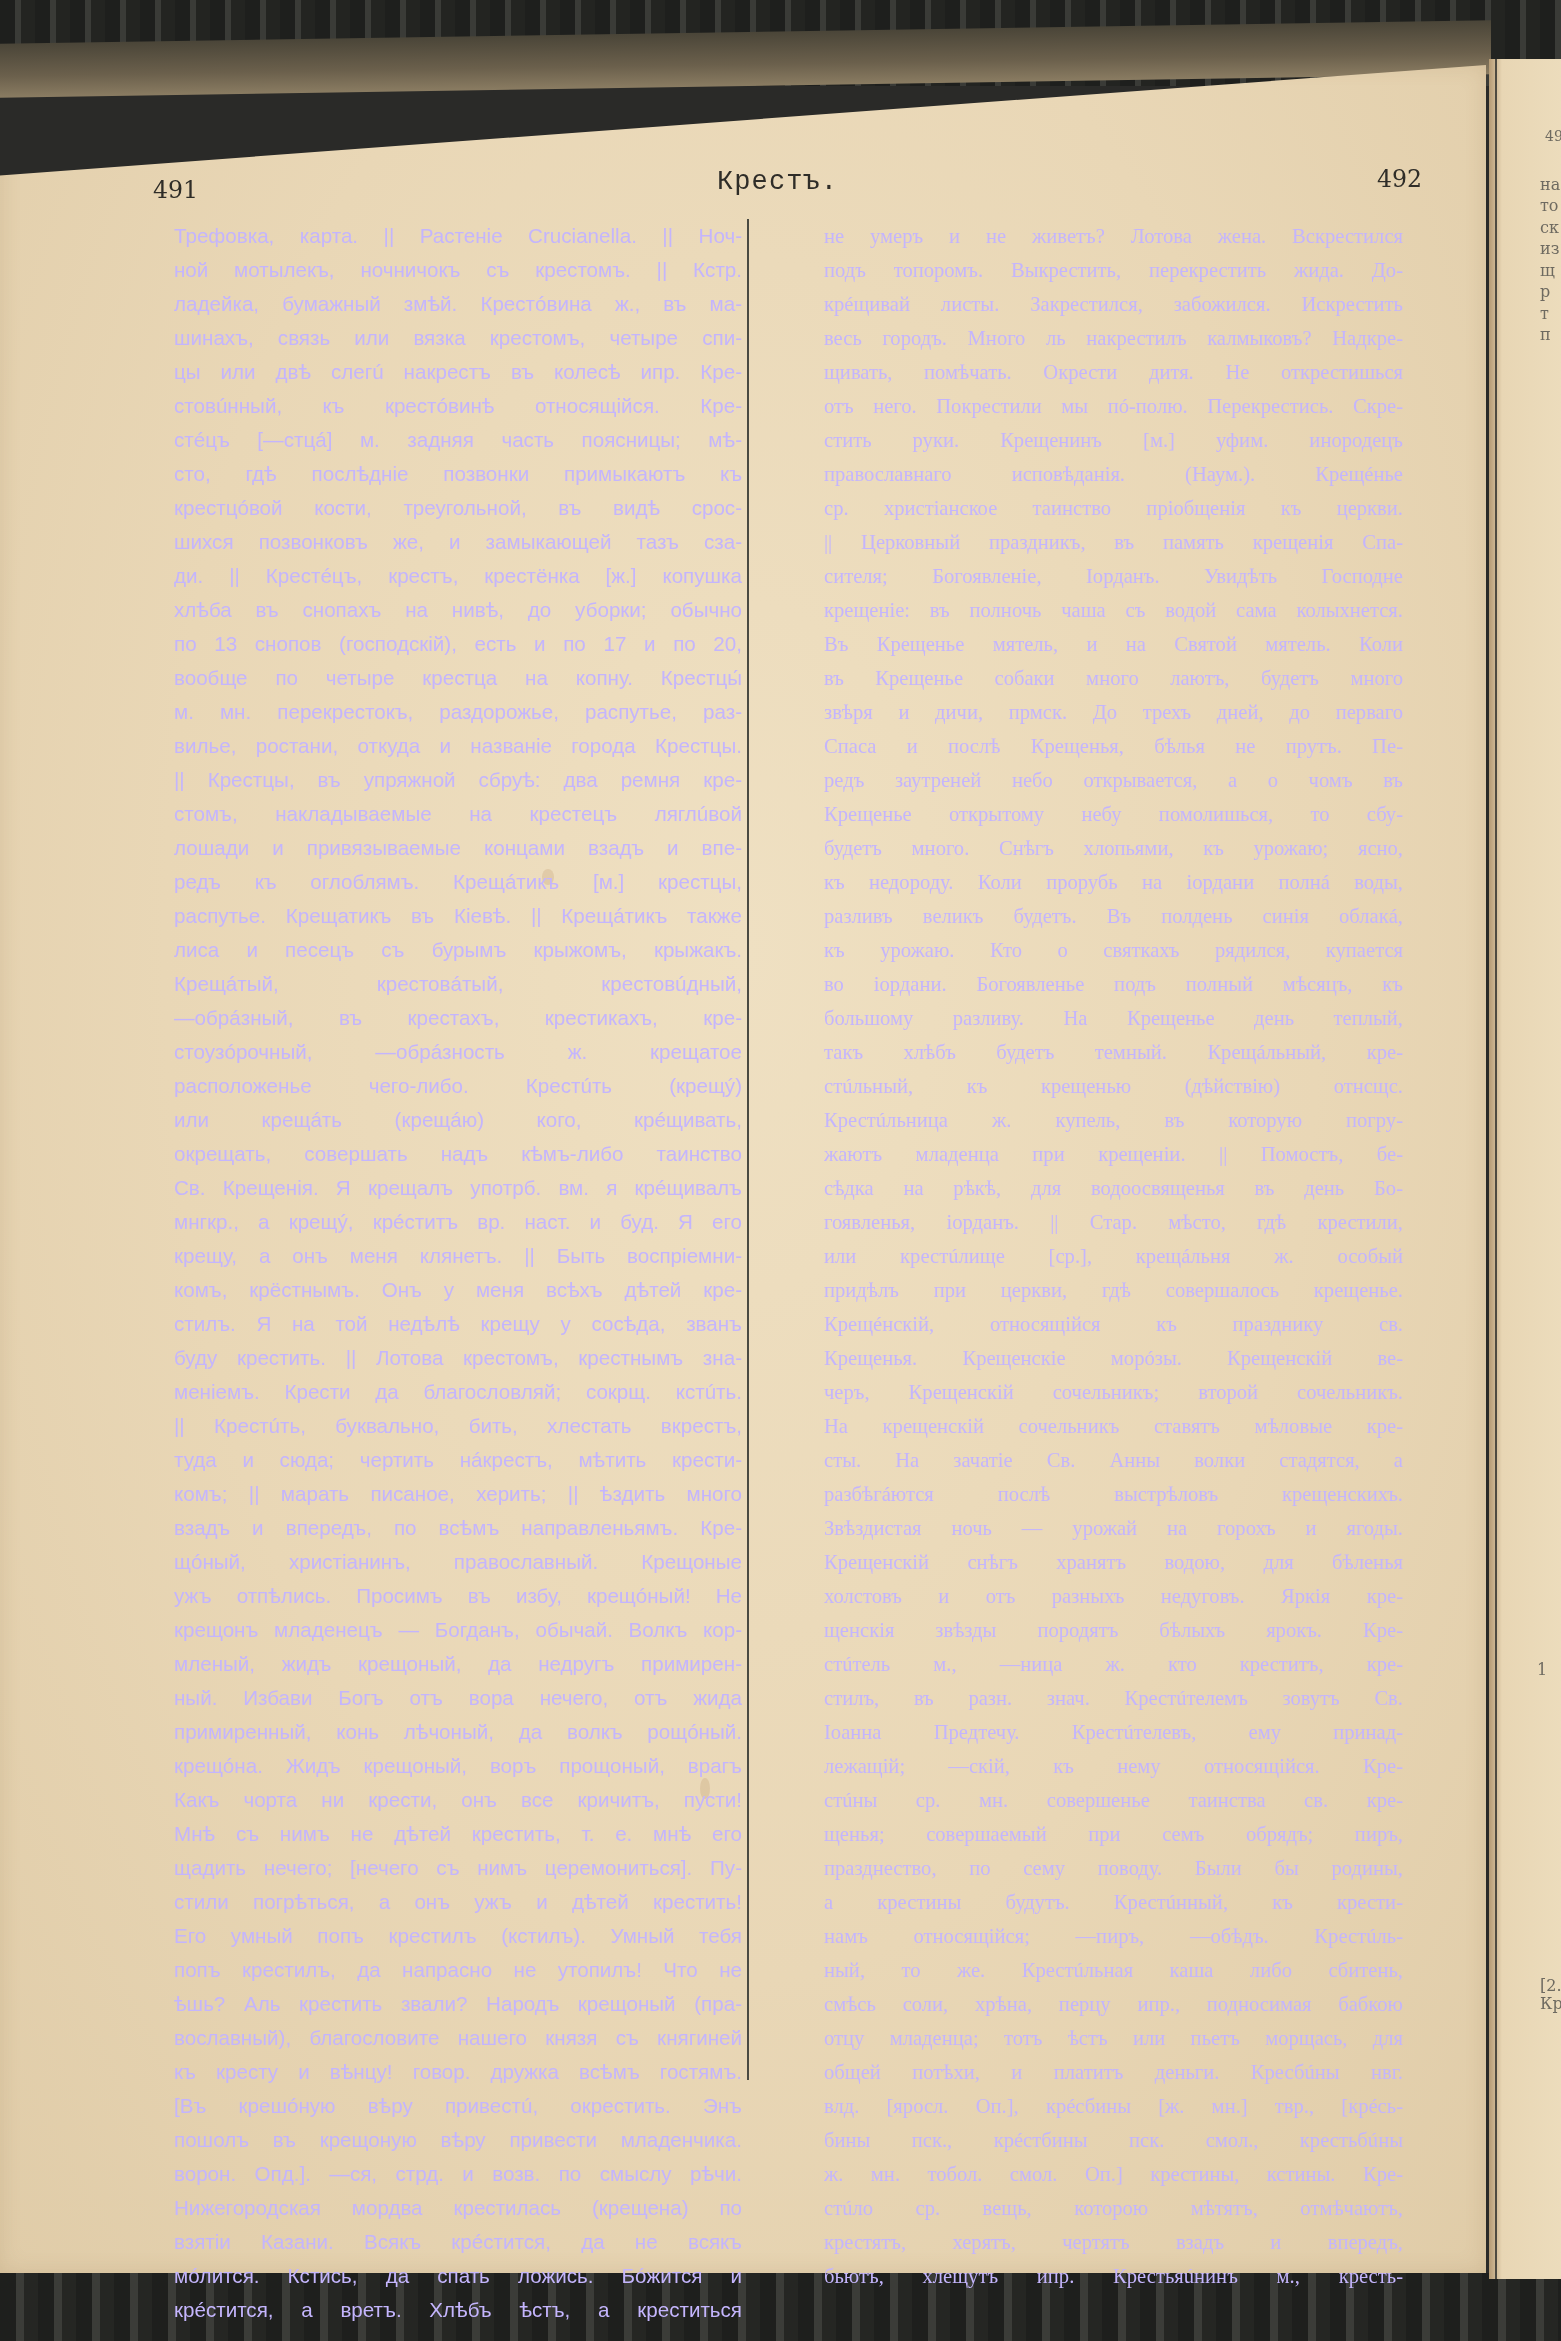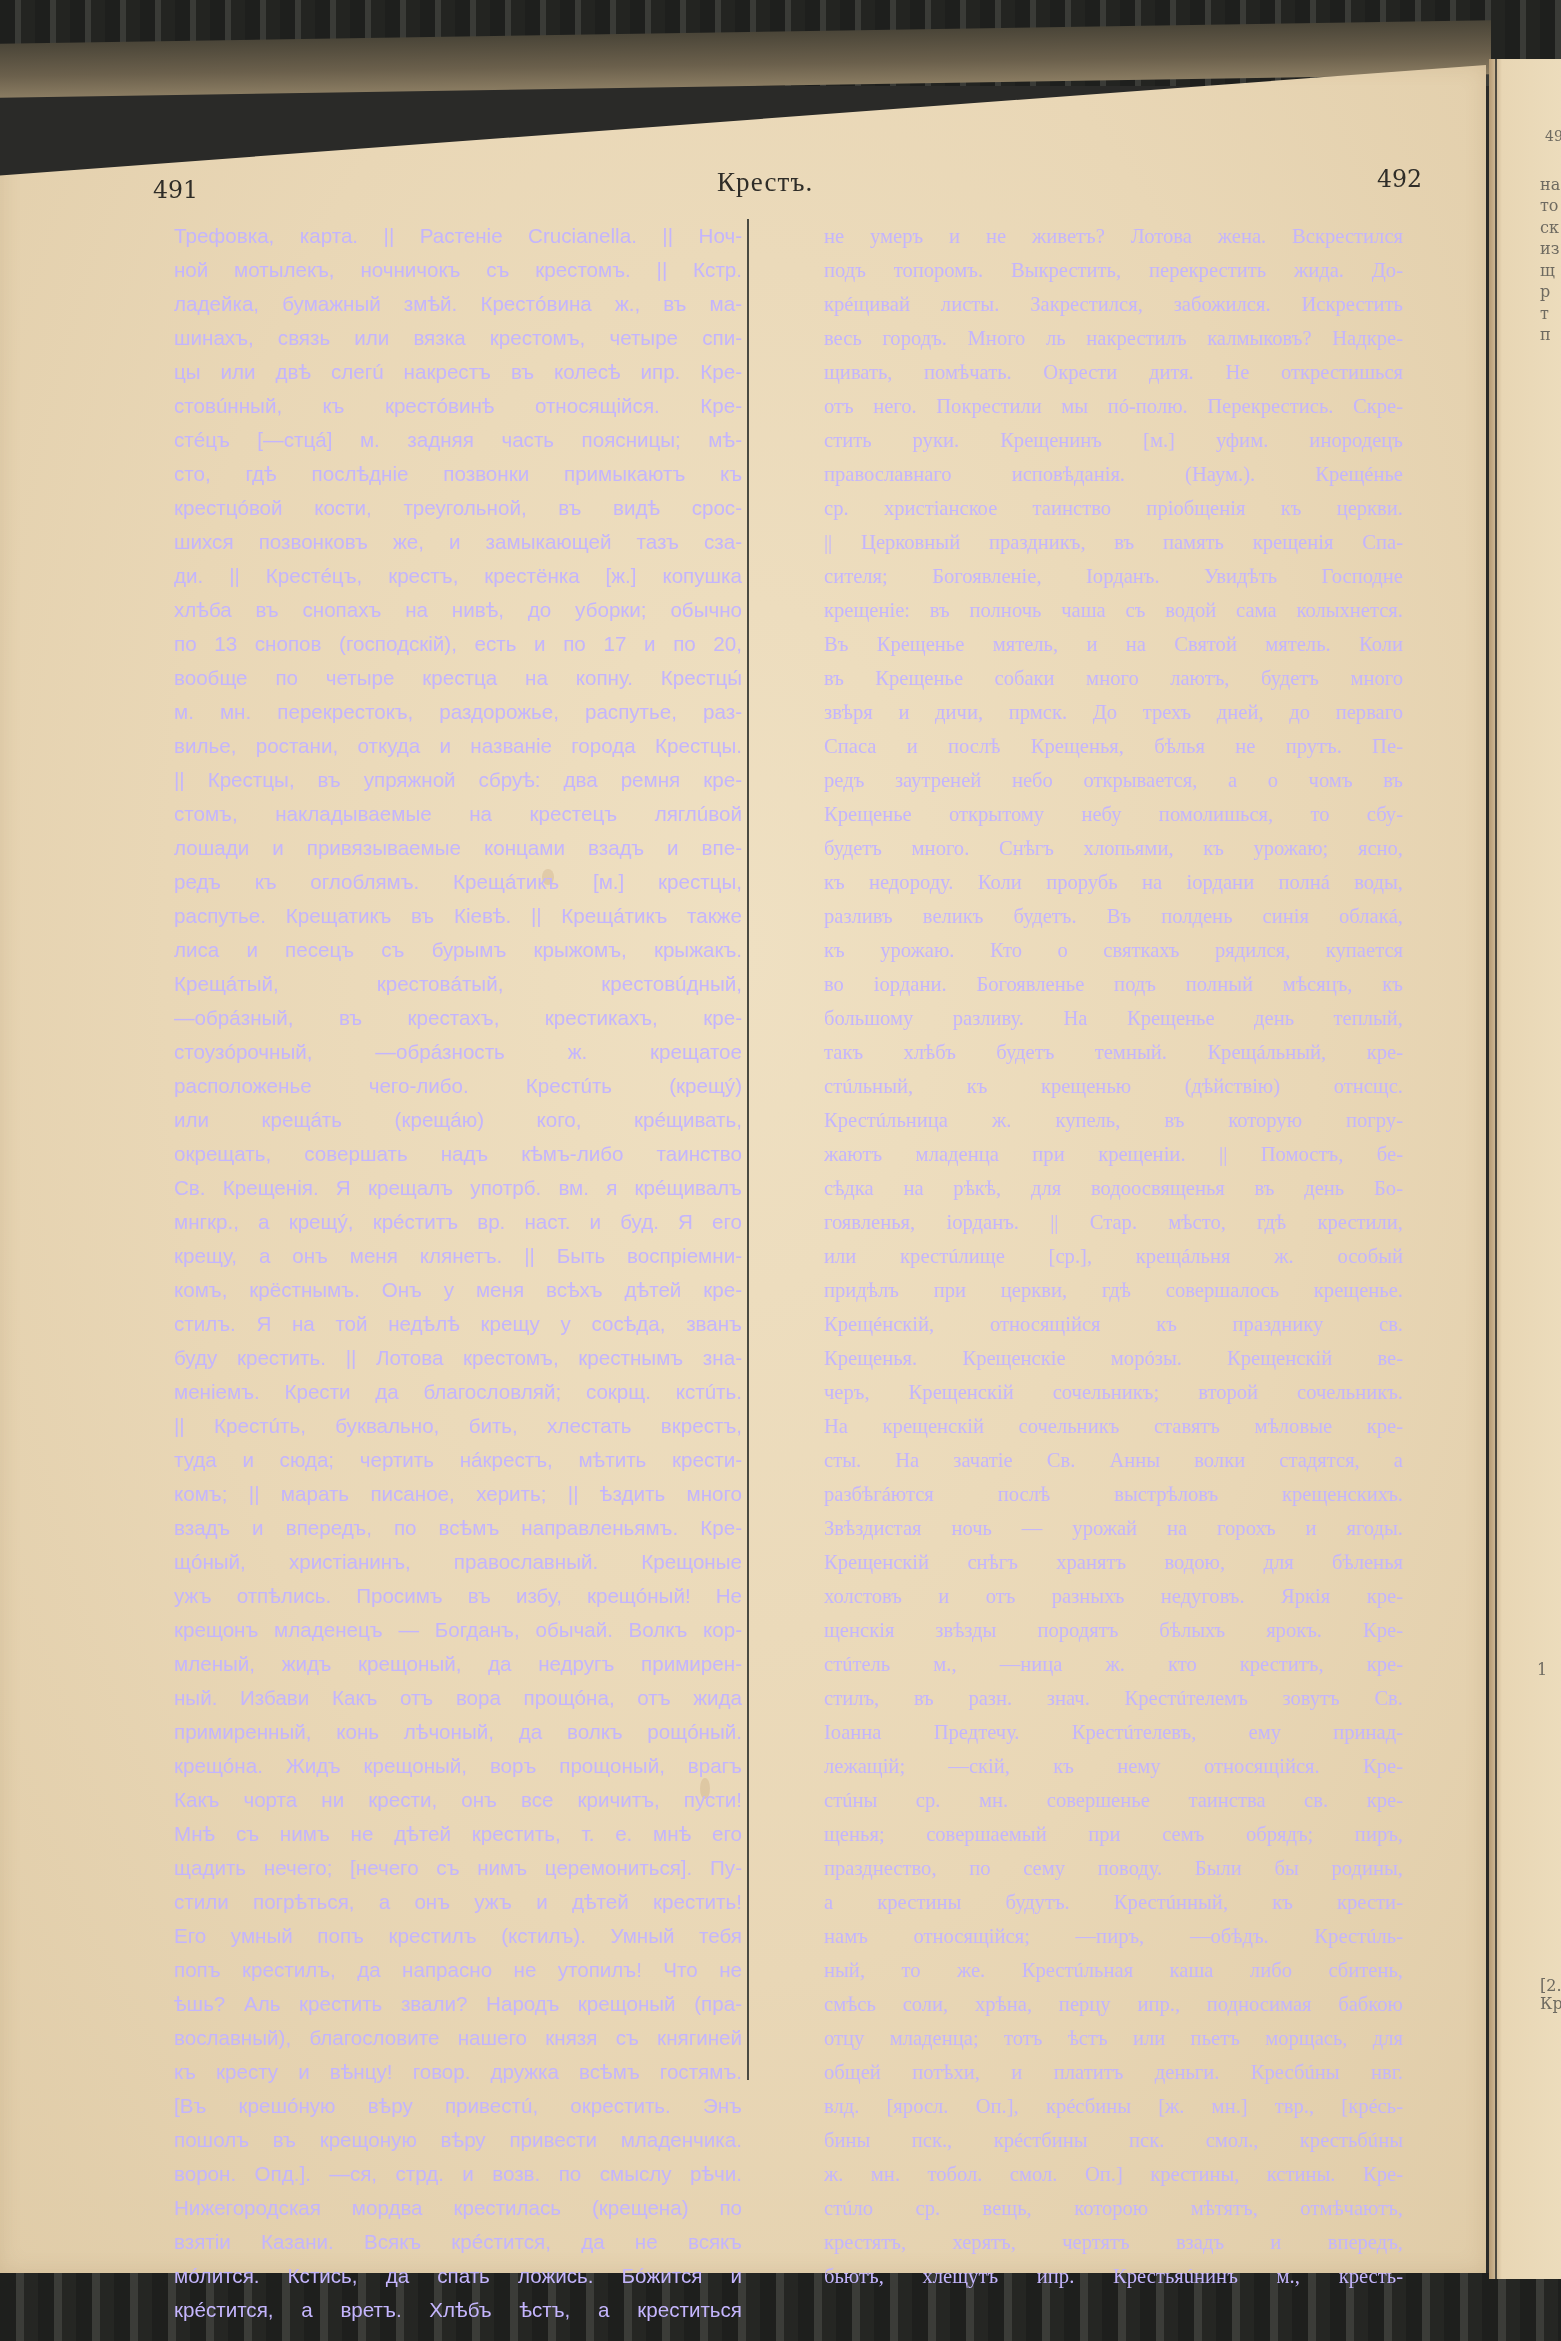--- a/index.html
+++ b/index.html
@@ -46,7 +46,7 @@
   }
   .pnum-left { position: absolute; left: 133px; top: 15px; font-size: 23.6px; }
   .pnum-right { position: absolute; left: 1357px; top: 4.3px; font-size: 23.6px; }
-  .running-head { position: absolute; left: 697px; top: 6.4px; font-size: 27px; letter-spacing: 1.1px; font-family: Liberation Serif, serif; }
+  .running-head { position: absolute; left: 697px; top: 6.4px; font-size: 27px; letter-spacing: 1.1px; font-family: Liberation Mono, monospace; }
   .col {
     position: absolute; top: 219px; color: #c4b5fd;
     font-family: "Liberation Sans", sans-serif; font-stretch: condensed;

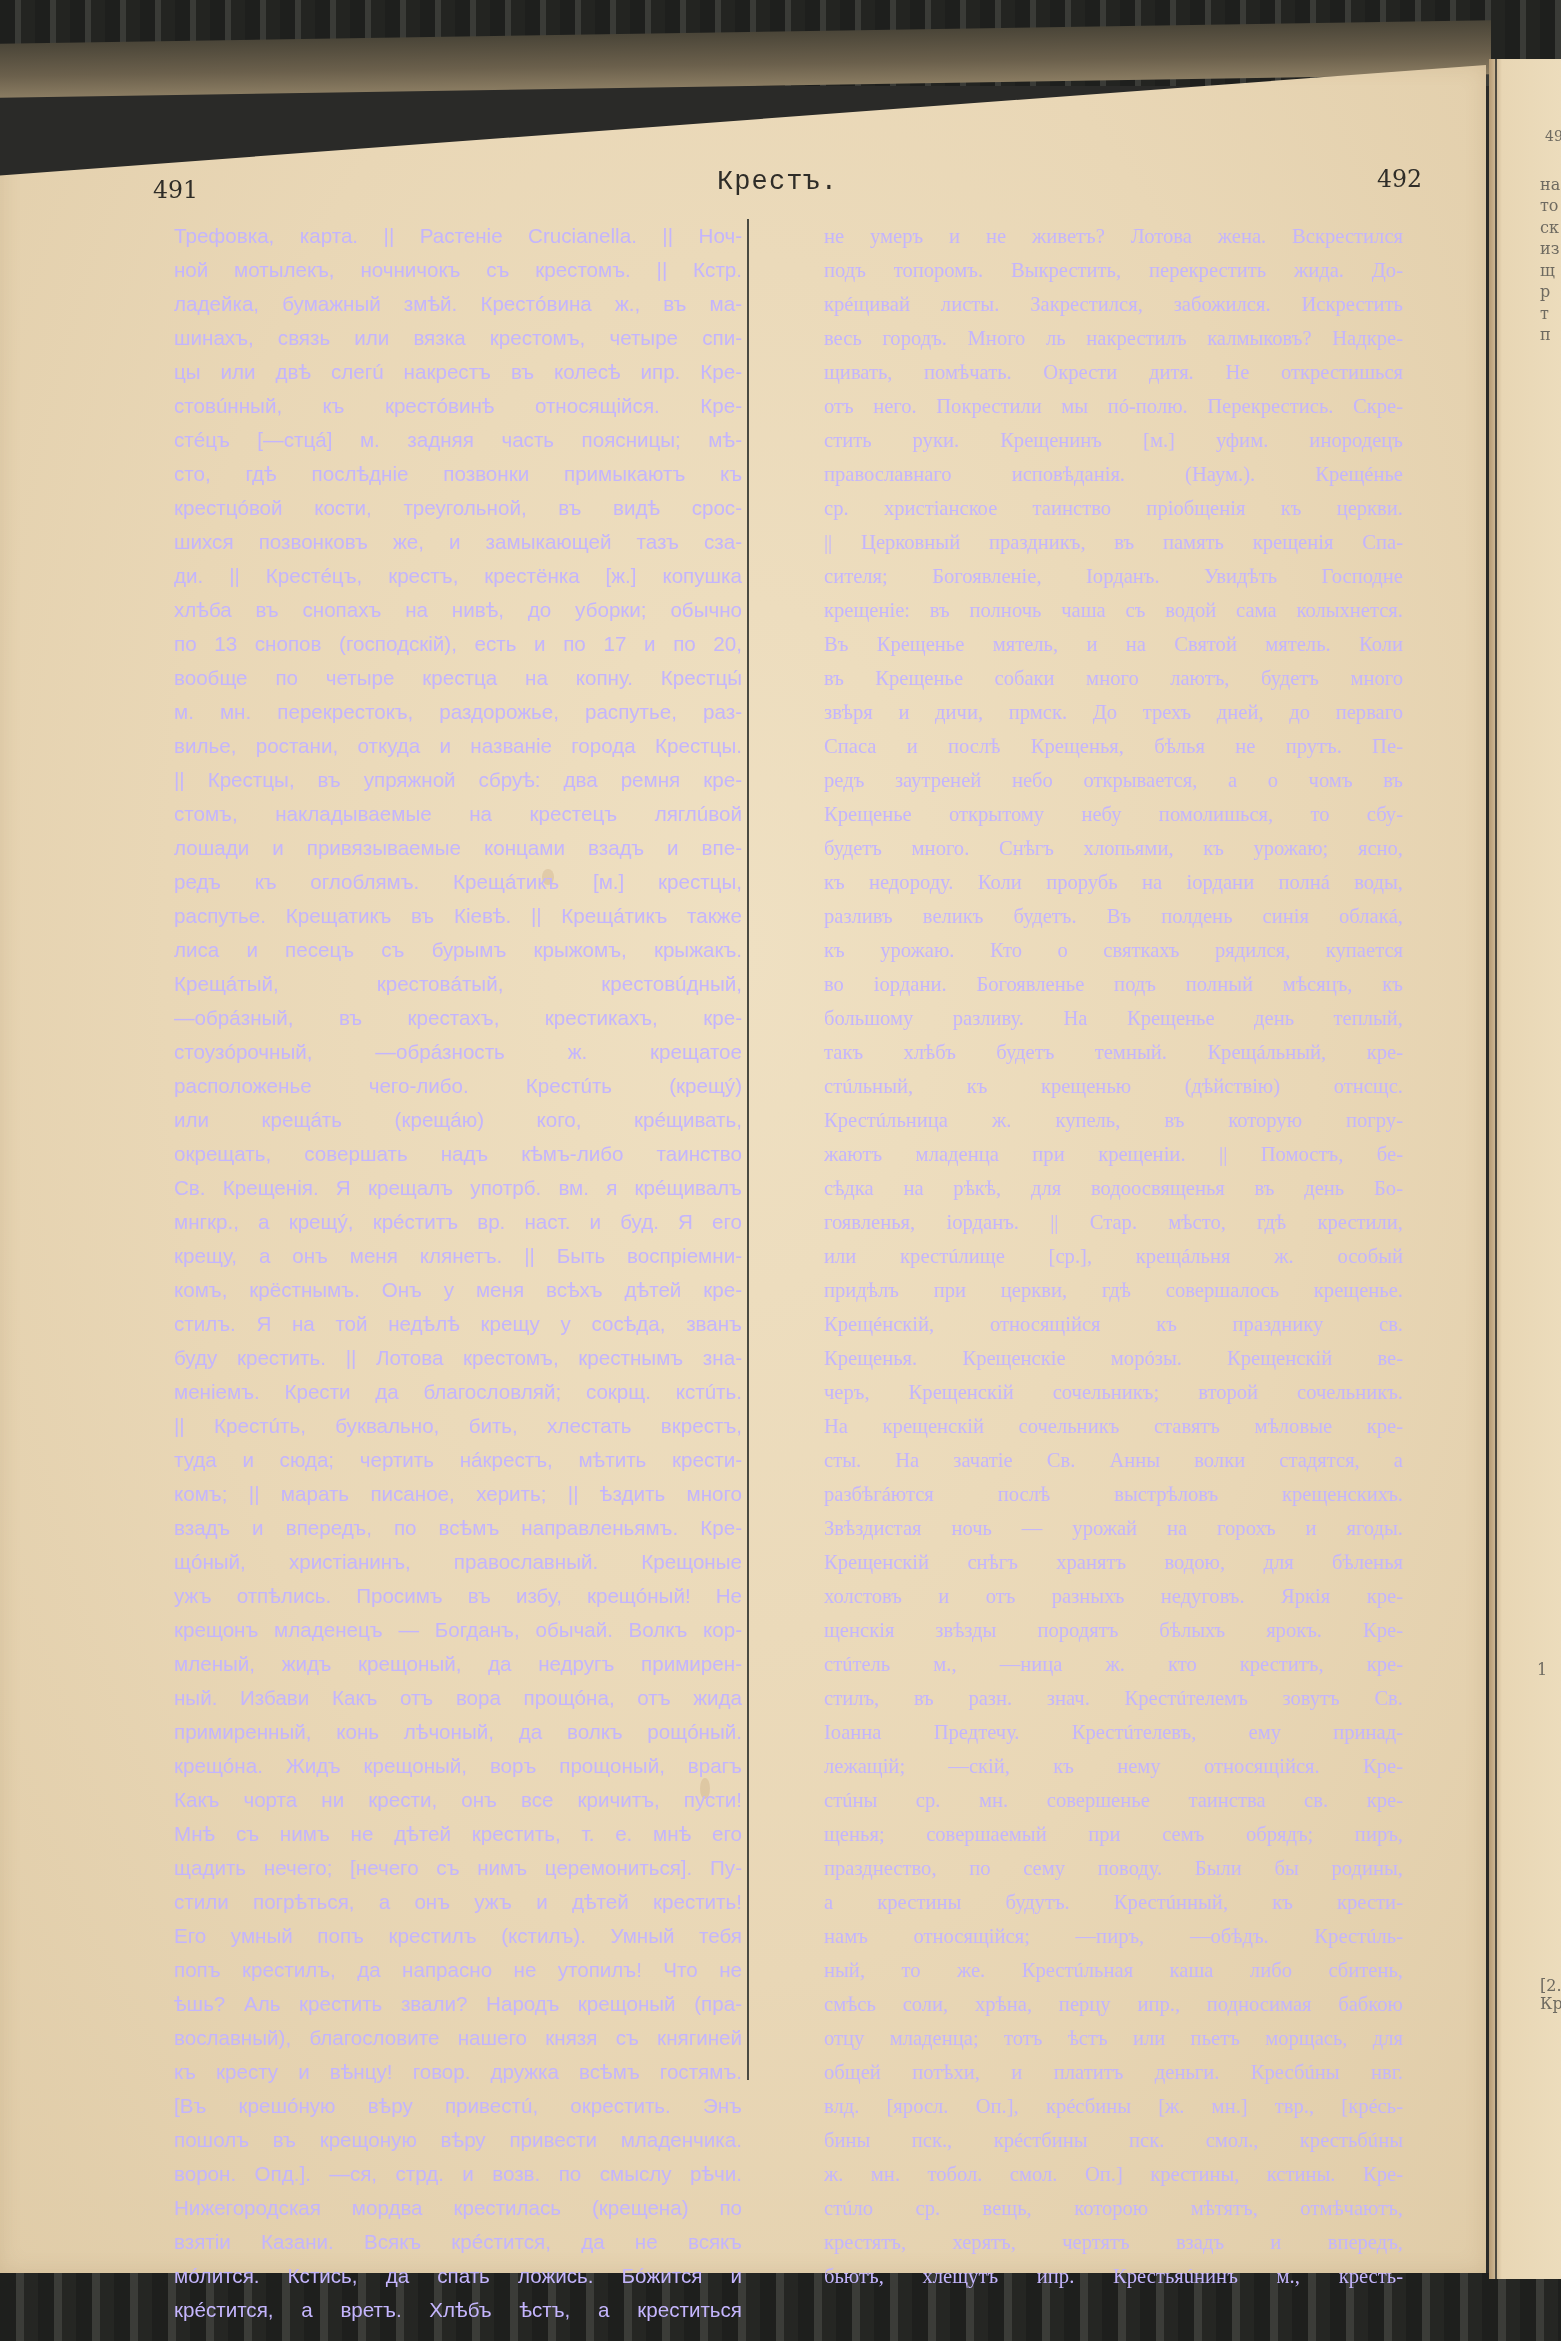--- a/index.html
+++ b/index.html
@@ -141,7 +141,7 @@
     <span class="line">ужъ отпѣлись. Просимъ въ избу, крещóный! Не</span>
     <span class="line">крещонъ младенецъ — Богданъ, обычай. Волкъ кор-</span>
     <span class="line">мленый, жидъ крещоный, да недругъ примирен-</span>
-    <span class="line">ный. Избави Какъ отъ вора прощóна, отъ жида</span>
+    <span class="line">ный. Избави Богъ отъ вора нечего, отъ жида</span>
     <span class="line">примиренный, конь лѣчоный, да волкъ рощóный.</span>
     <span class="line">крещóна. Жидъ крещоный, воръ прощоный, врагъ</span>
     <span class="line">Какъ чорта ни крести, онъ все кричитъ, пусти!</span>

